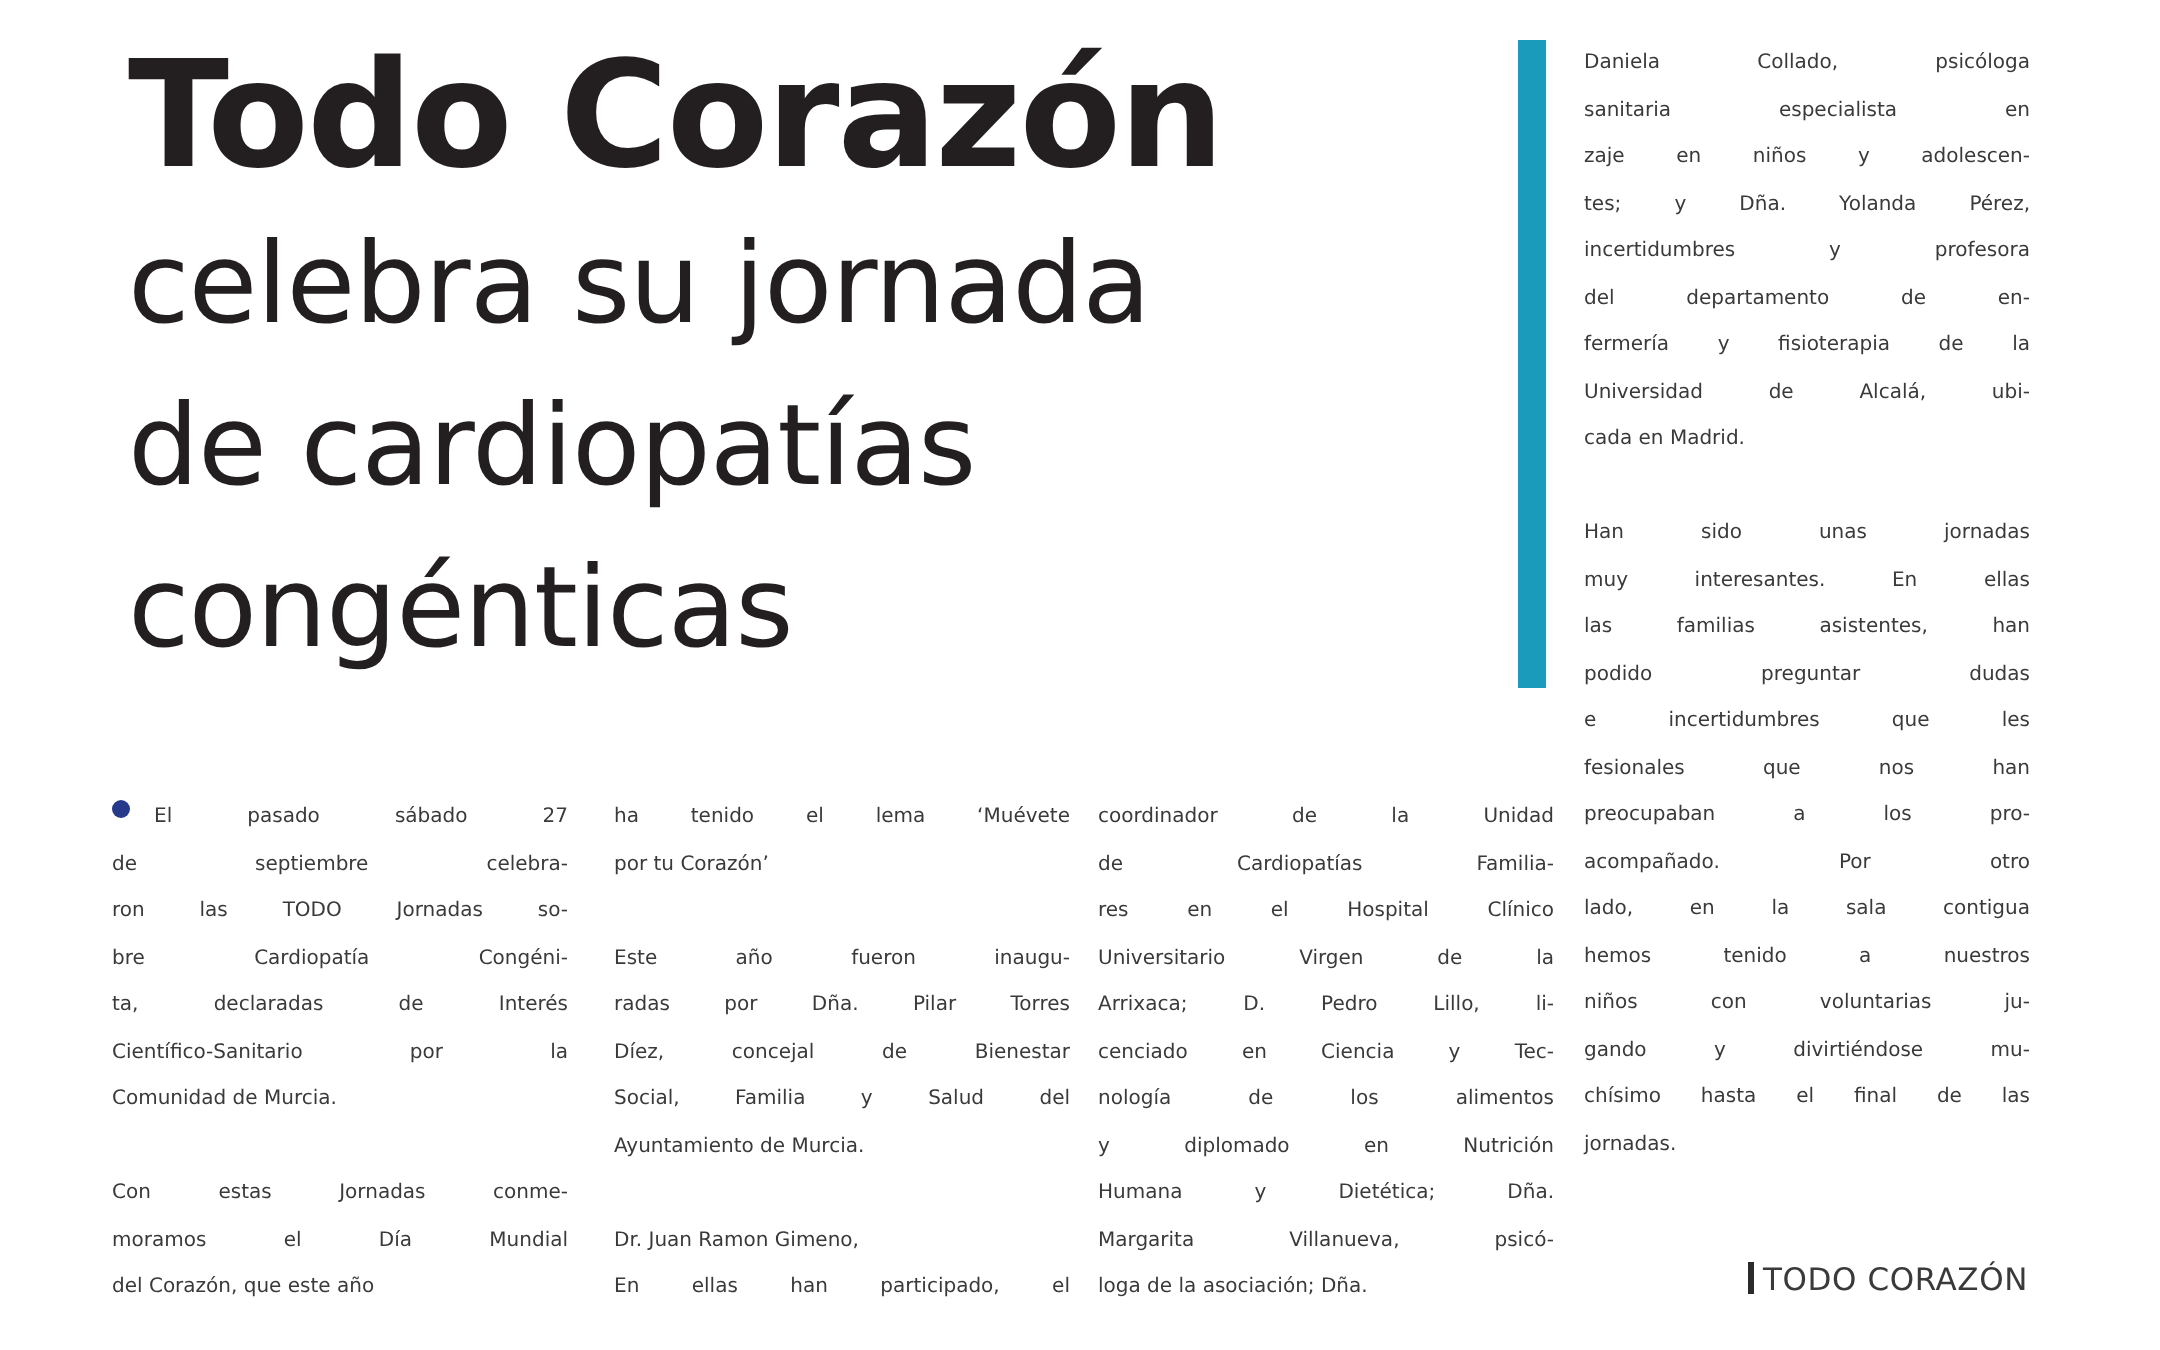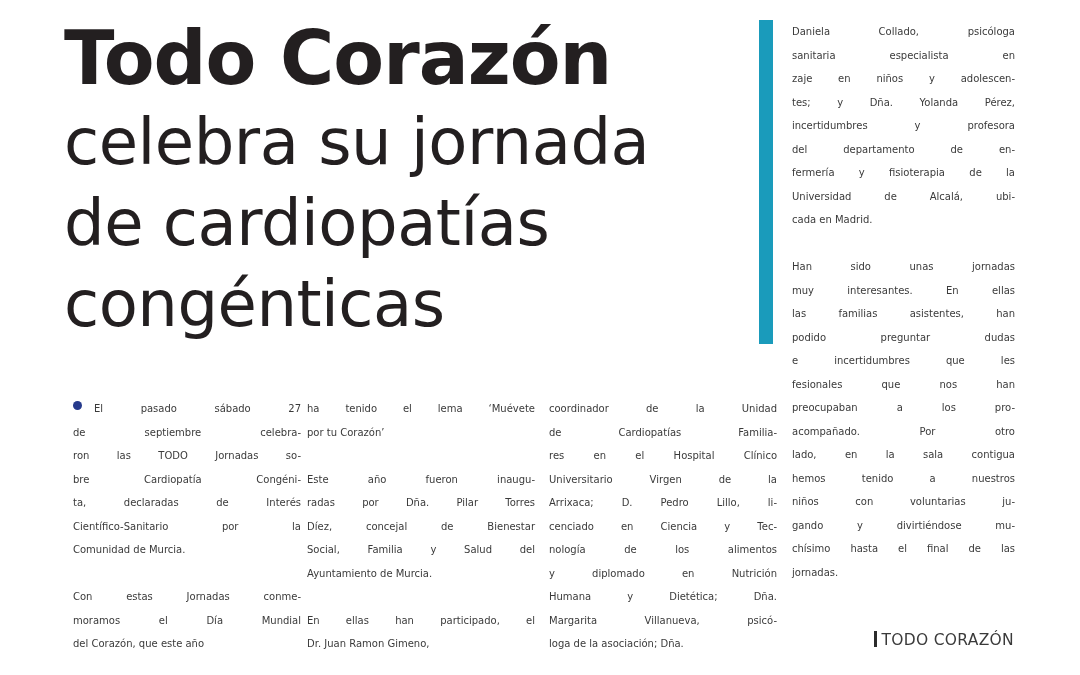--- a/index.html
+++ b/index.html
@@ -17,7 +17,7 @@
     }
     .hl-light {
       display: block; font-family: "DejaVu Sans", sans-serif;
-      font-weight: normal; font-size: 64px; line-height: 81px;
+      font-weight: normal; font-size: 56px; line-height: 81px;
       color: #231f20; letter-spacing: -0.5px; white-space: nowrap;
     }
     .accent-bar {

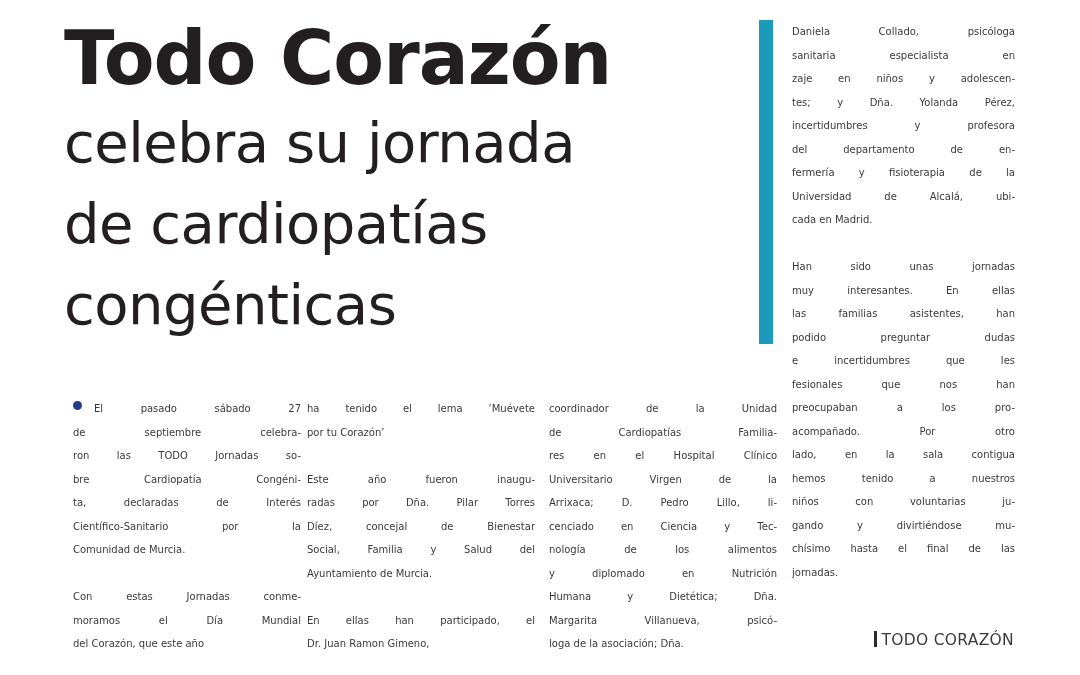--- a/index.html
+++ b/index.html
@@ -38,7 +38,7 @@
       display: inline-block; width: 9px; height: 9px; border-radius: 50%;
       background: #263a8c; margin-right: 12px; vertical-align: 2px;
     }
-    .col1 { left: 73px; top: 397px; }
+    .col1 { left: 56px; top: 397px; }
     .col2 { left: 307px; top: 397px; }
     .col3 { left: 549px; top: 397px; }
     .col4 { left: 792px; top: 20px; width: 223px; }

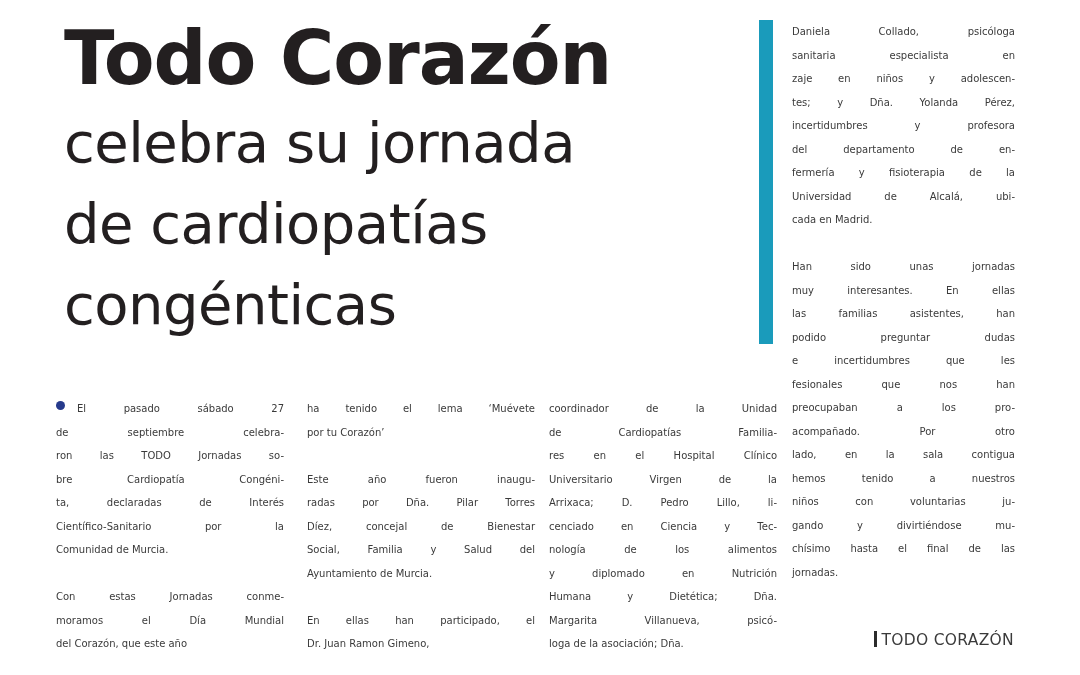--- a/index.html
+++ b/index.html
@@ -86,8 +86,8 @@
     <span class="ln">Social, Familia y Salud del</span>
     <span class="ln last">Ayuntamiento de Murcia.</span>
     <span class="gap"></span>
+    <span class="ln last">Dr. Juan Ramon Gimeno,</span>
     <span class="ln">En ellas han participado, el</span>
-    <span class="ln last">Dr. Juan Ramon Gimeno,</span>
   </div>
 <div class="col col3">
     <span class="ln">coordinador de la Unidad</span>

